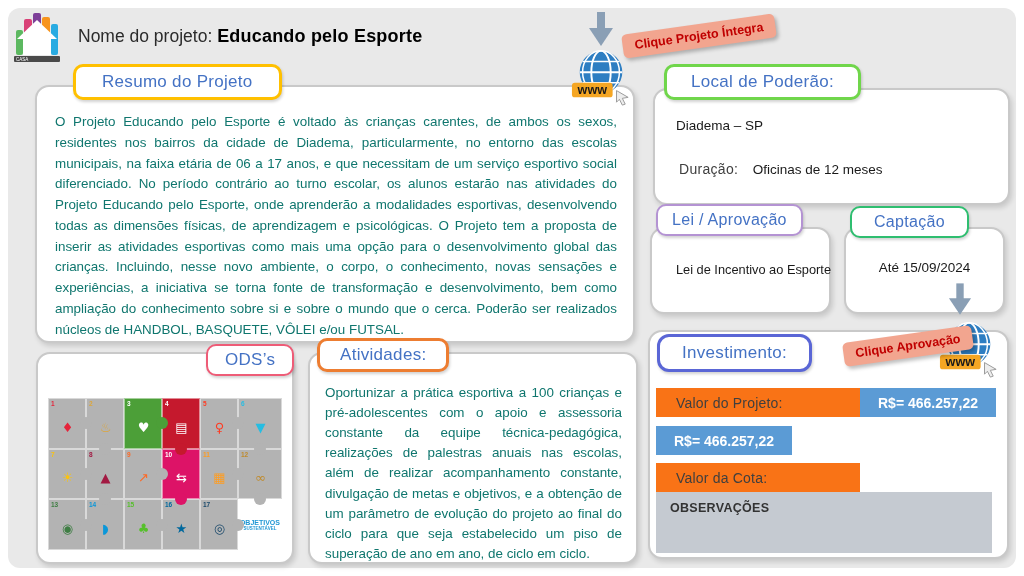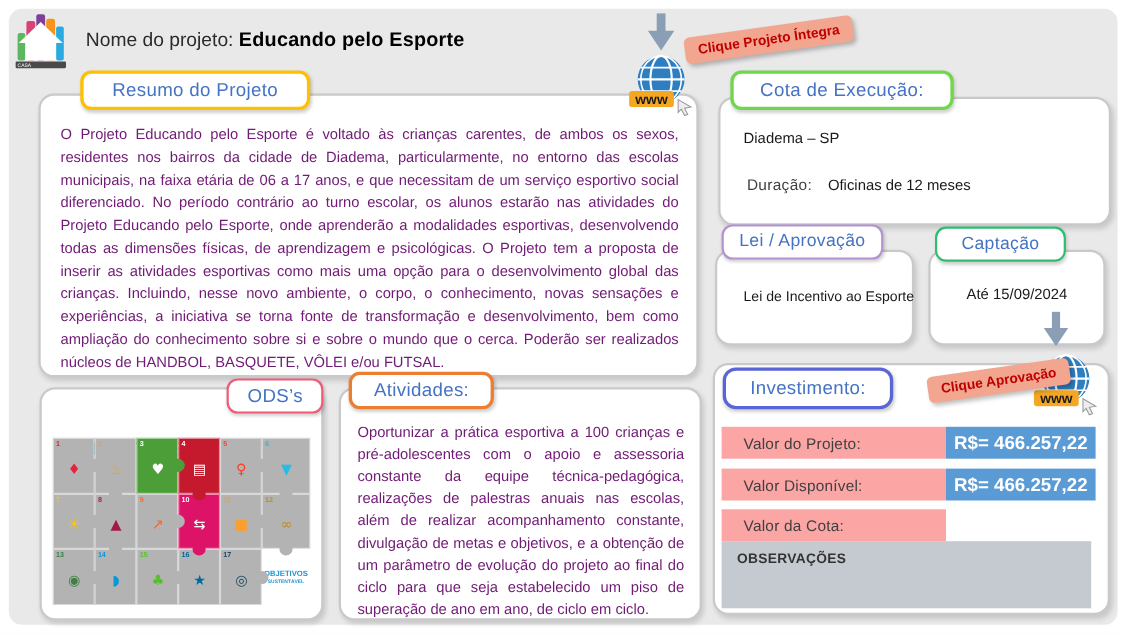--- a/index.html
+++ b/index.html
@@ -94,7 +94,7 @@
 <div class="clique" style="left:622px; top:24px;">Clique Projeto Íntegra</div>
 
 <div class="card" style="left:653px; top:88px; width:357px; height:117px;"></div>
-<div class="pill" style="left:664px; top:64px; height:36px; padding:0 24px; border:3px solid #70D64B;">Cota de Execução:</div>
+<div class="pill" style="left:664px; top:64px; height:36px; padding:0 24px; border:3px solid #70D64B;">Local de Poderão:</div>
 <div class="abs" style="left:676px; top:118px; font-size:13.5px; color:#1a1a1a; z-index:2;">Diadema – SP</div>
 <div class="abs" style="left:679px; top:160px; z-index:2;">
   <span style="font-size:14px; color:#3f3f3f; letter-spacing:.3px;">Duração:</span>

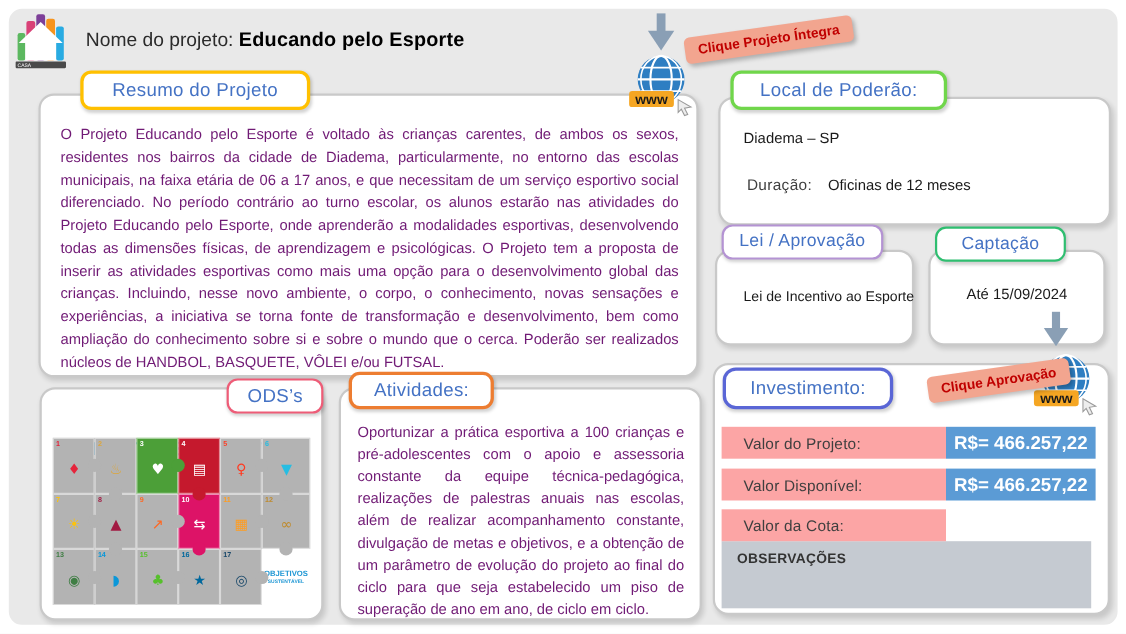--- a/index.html
+++ b/index.html
@@ -16,7 +16,7 @@
   .header-text { position:absolute; left:78px; top:26px; font-size:17.5px; color:#2b2b2b; }
   .header-text b { font-size:18px; color:#000; letter-spacing:.2px; }
 
-  .body-text { color:#701a75; font-size:13.4px; line-height:1.55; text-align:justify; }
+  .body-text { color:#0f766e; font-size:13.4px; line-height:1.55; text-align:justify; }
 
   
   .clique { position:absolute; background:#F2A58F; color:#C00000; font-weight:bold; font-size:12.5px; padding:5px 12px; border-radius:5px; transform:rotate(-8deg); box-shadow:2px 3px 4px rgba(0,0,0,.25); z-index:8; white-space:nowrap; }

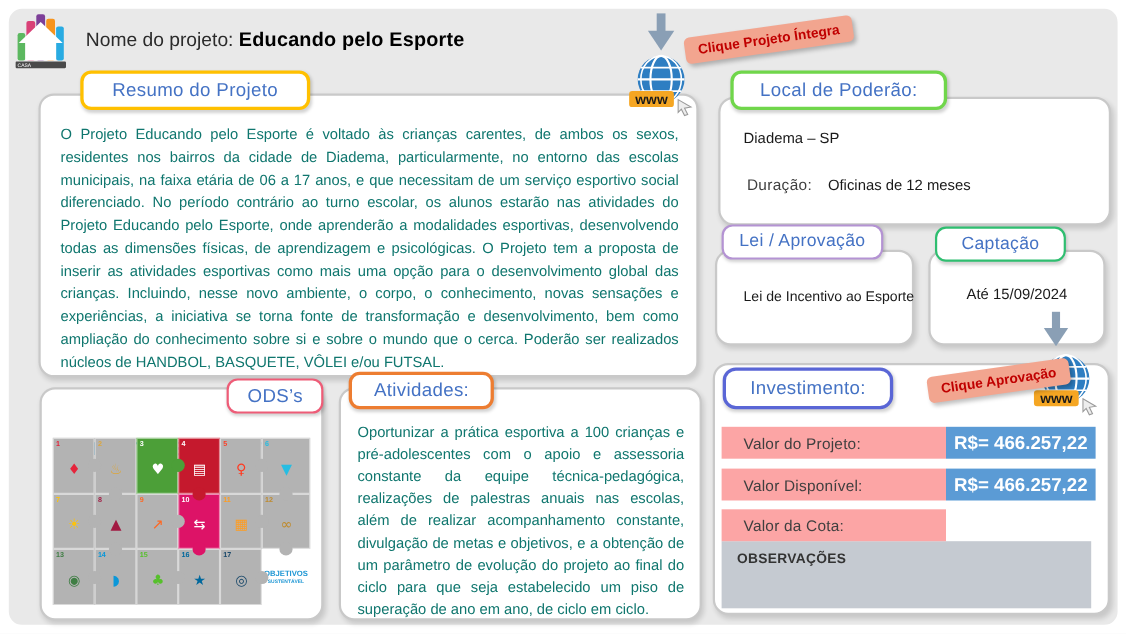--- a/index.html
+++ b/index.html
@@ -23,7 +23,7 @@
 
   
   .inv-row { position:absolute; display:flex; z-index:3; }
-  .inv-label { width:204px; height:29px; background:#fca5a5; color:#3f3f3f; font-size:14px; letter-spacing:.2px; display:flex; align-items:center; padding-left:20px; }
+  .inv-label { width:204px; height:29px; background:#f97316; color:#3f3f3f; font-size:14px; letter-spacing:.2px; display:flex; align-items:center; padding-left:20px; }
   .inv-value { width:136px; height:29px; background:#5B9BD5; color:#ffffff; font-weight:bold; font-size:17px; display:flex; align-items:center; justify-content:center; }
   .obs-panel { position:absolute; left:656px; top:492px; width:336px; height:61px; background:#C5CAD1; z-index:1; }
   .obs-panel span { display:block; padding:9px 0 0 14px; font-weight:bold; font-size:12.5px; color:#333; letter-spacing:.3px; }

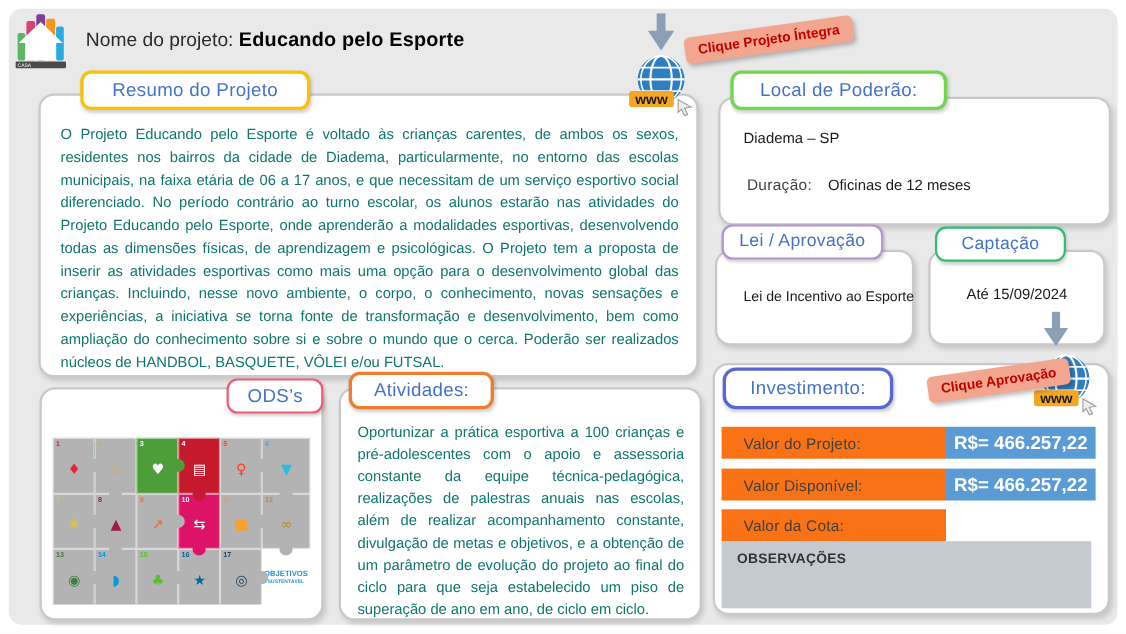--- a/index.html
+++ b/index.html
@@ -24,7 +24,7 @@
   
   .inv-row { position:absolute; display:flex; z-index:3; }
   .inv-label { width:204px; height:29px; background:#f97316; color:#3f3f3f; font-size:14px; letter-spacing:.2px; display:flex; align-items:center; padding-left:20px; }
-  .inv-value { width:136px; height:29px; background:#5B9BD5; color:#ffffff; font-weight:bold; font-size:17px; display:flex; align-items:center; justify-content:center; }
+  .inv-value { width:136px; height:29px; background:#5B9BD5; color:#ffffff; font-weight:bold; font-size:14px; display:flex; align-items:center; justify-content:center; }
   .obs-panel { position:absolute; left:656px; top:492px; width:336px; height:61px; background:#C5CAD1; z-index:1; }
   .obs-panel span { display:block; padding:9px 0 0 14px; font-weight:bold; font-size:12.5px; color:#333; letter-spacing:.3px; }
 

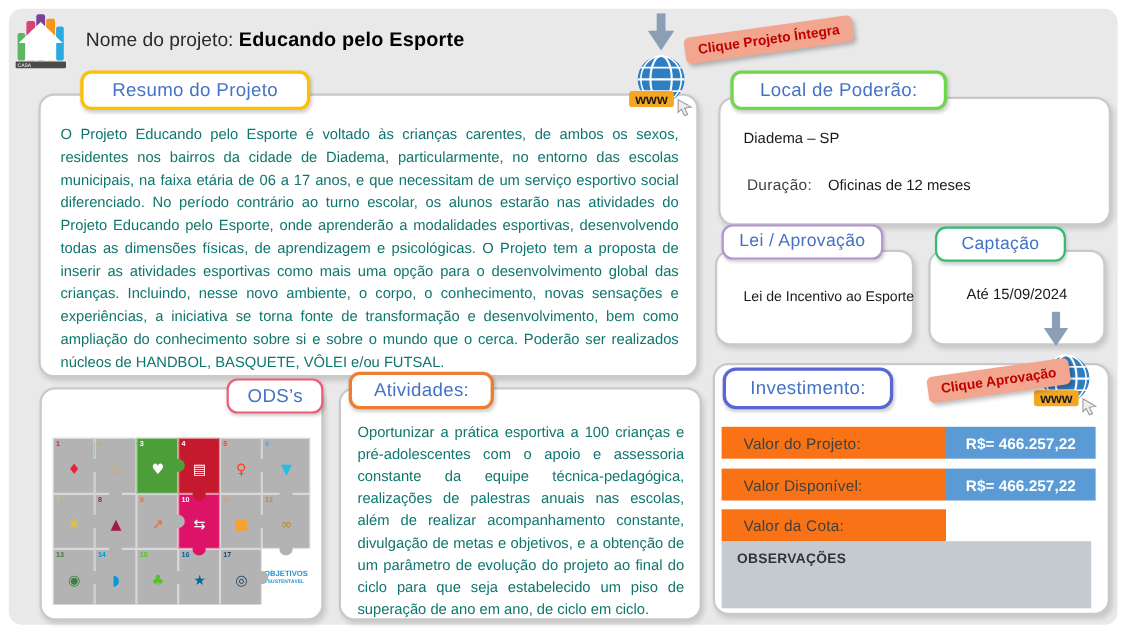--- a/index.html
+++ b/index.html
@@ -134,7 +134,6 @@
   <div class="inv-value">R$= 466.257,22</div>
 </div>
 <div class="inv-row" style="left:656px; top:426px;">
-  <div class="inv-label">Valor Disponível:</div>
   <div class="inv-value">R$= 466.257,22</div>
 </div>
 <div class="inv-row" style="left:656px; top:463px;flex-direction:column;">

